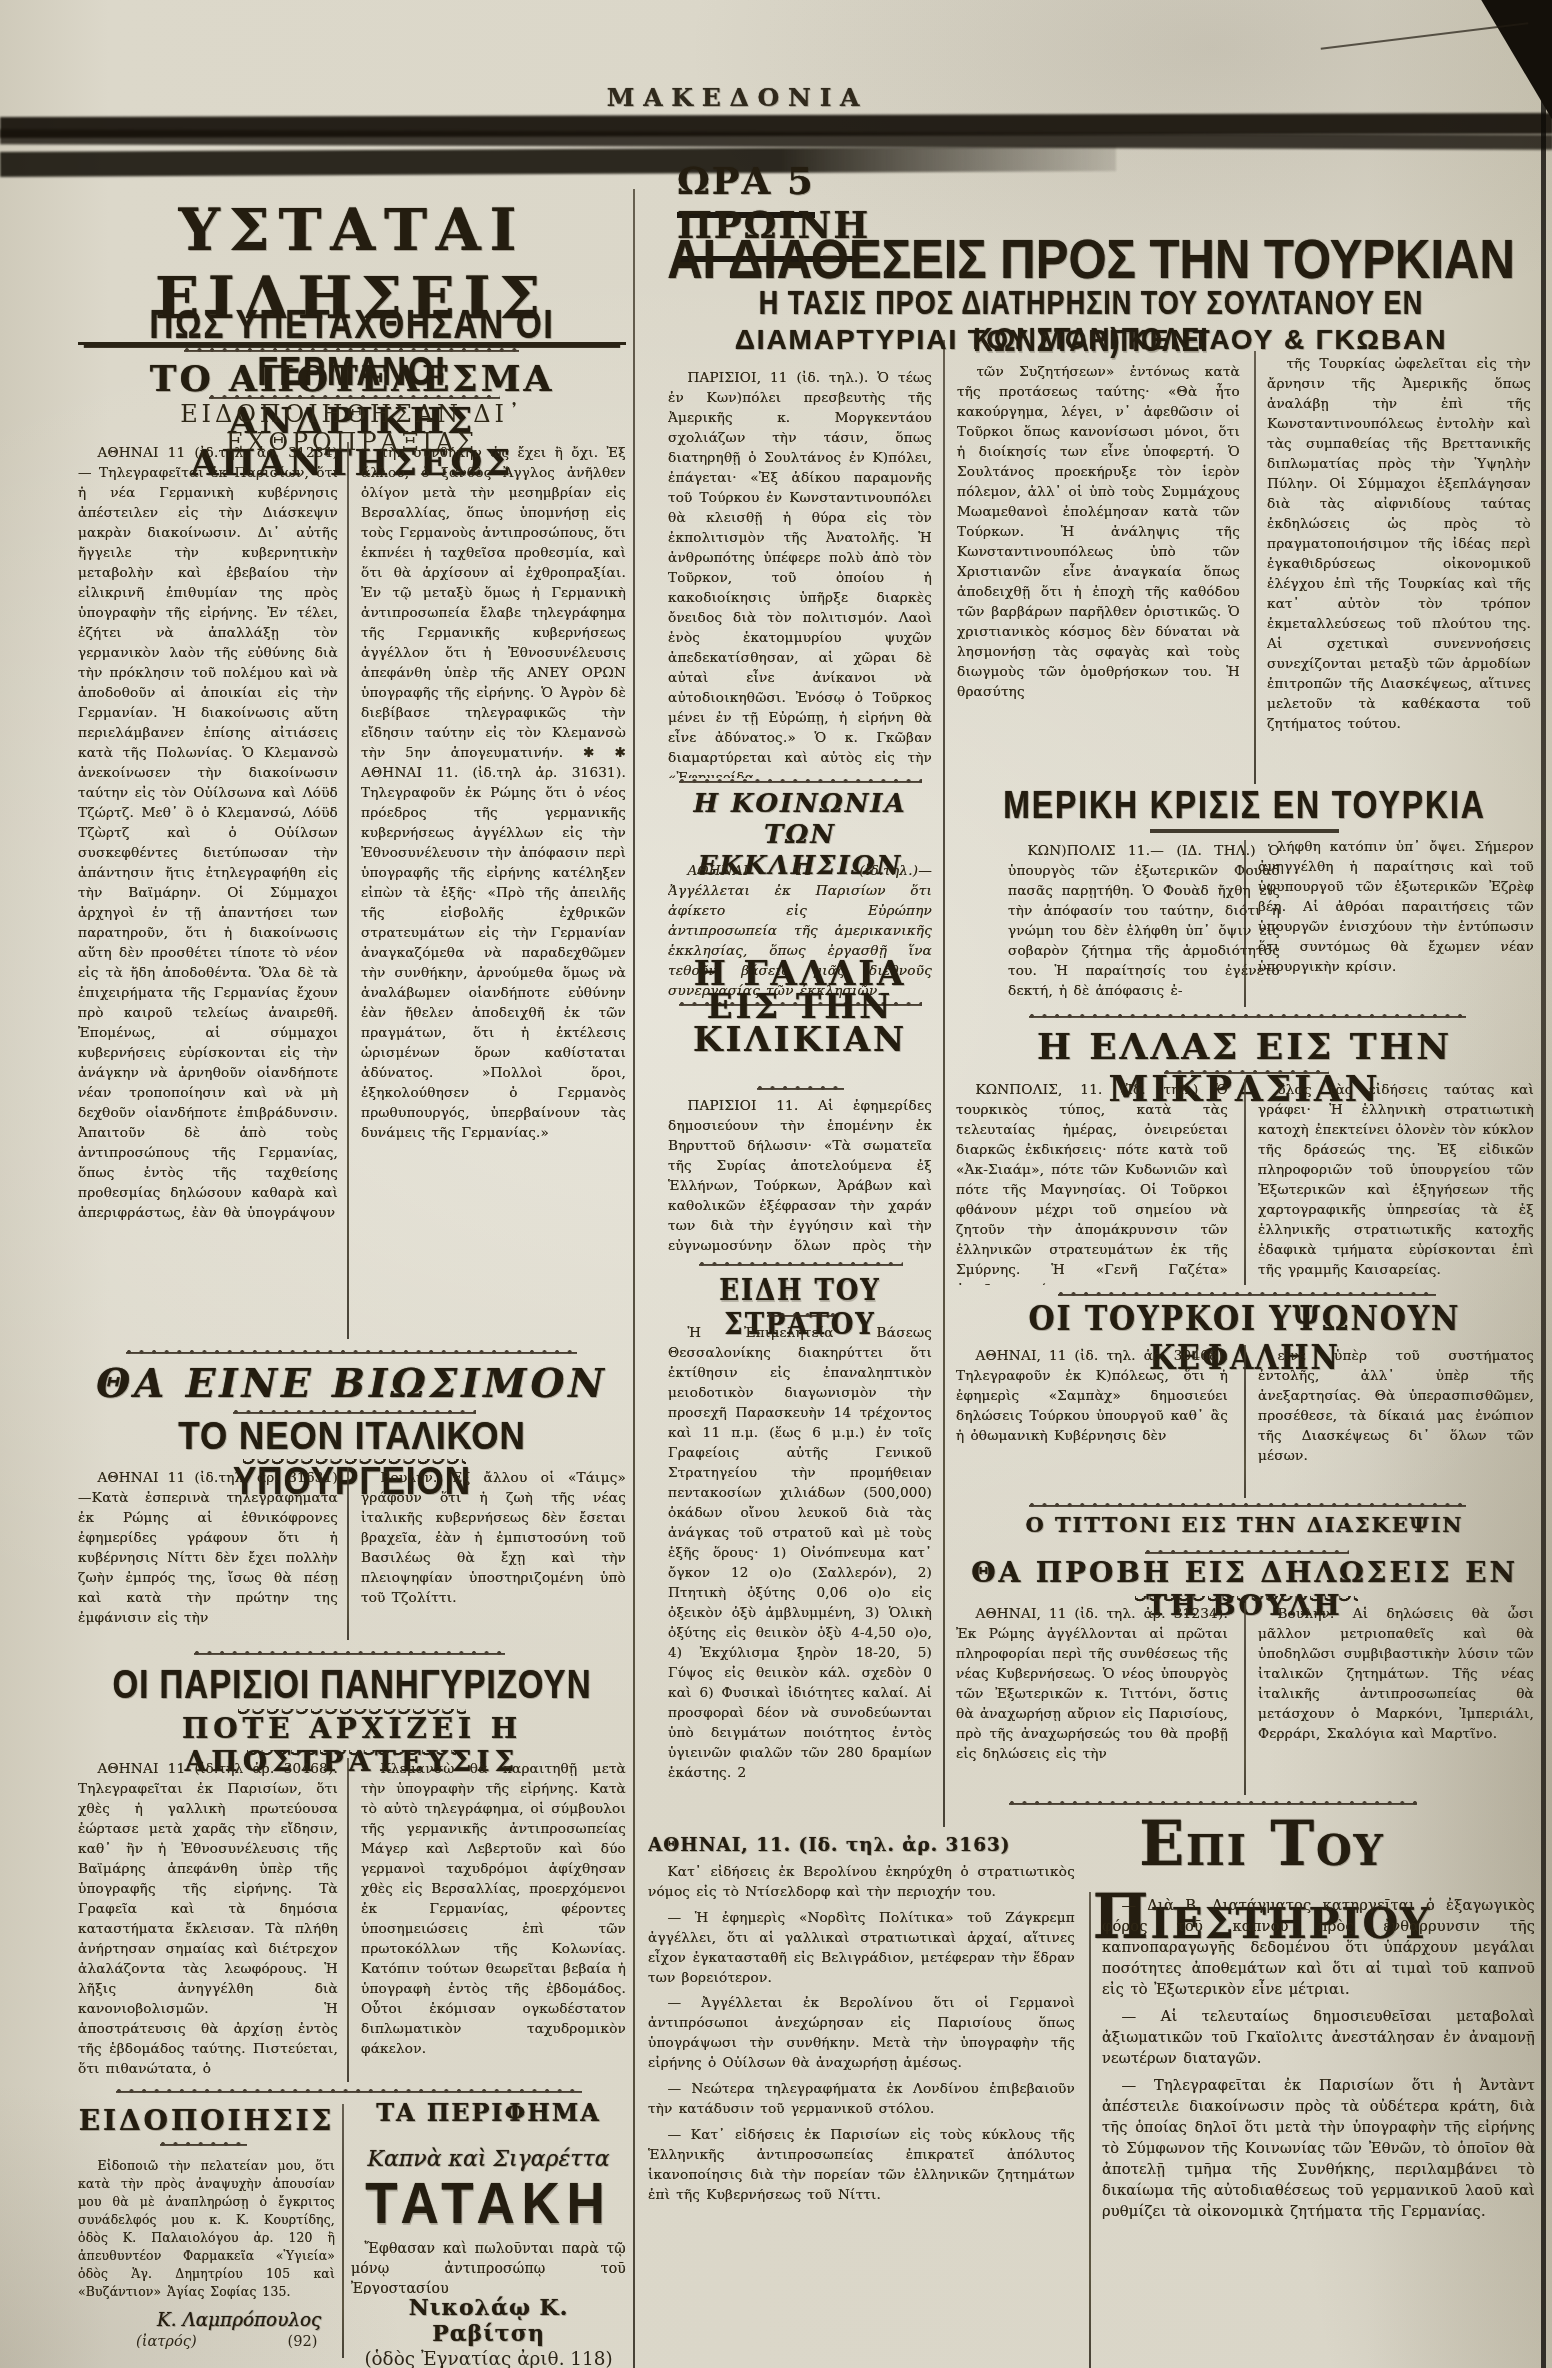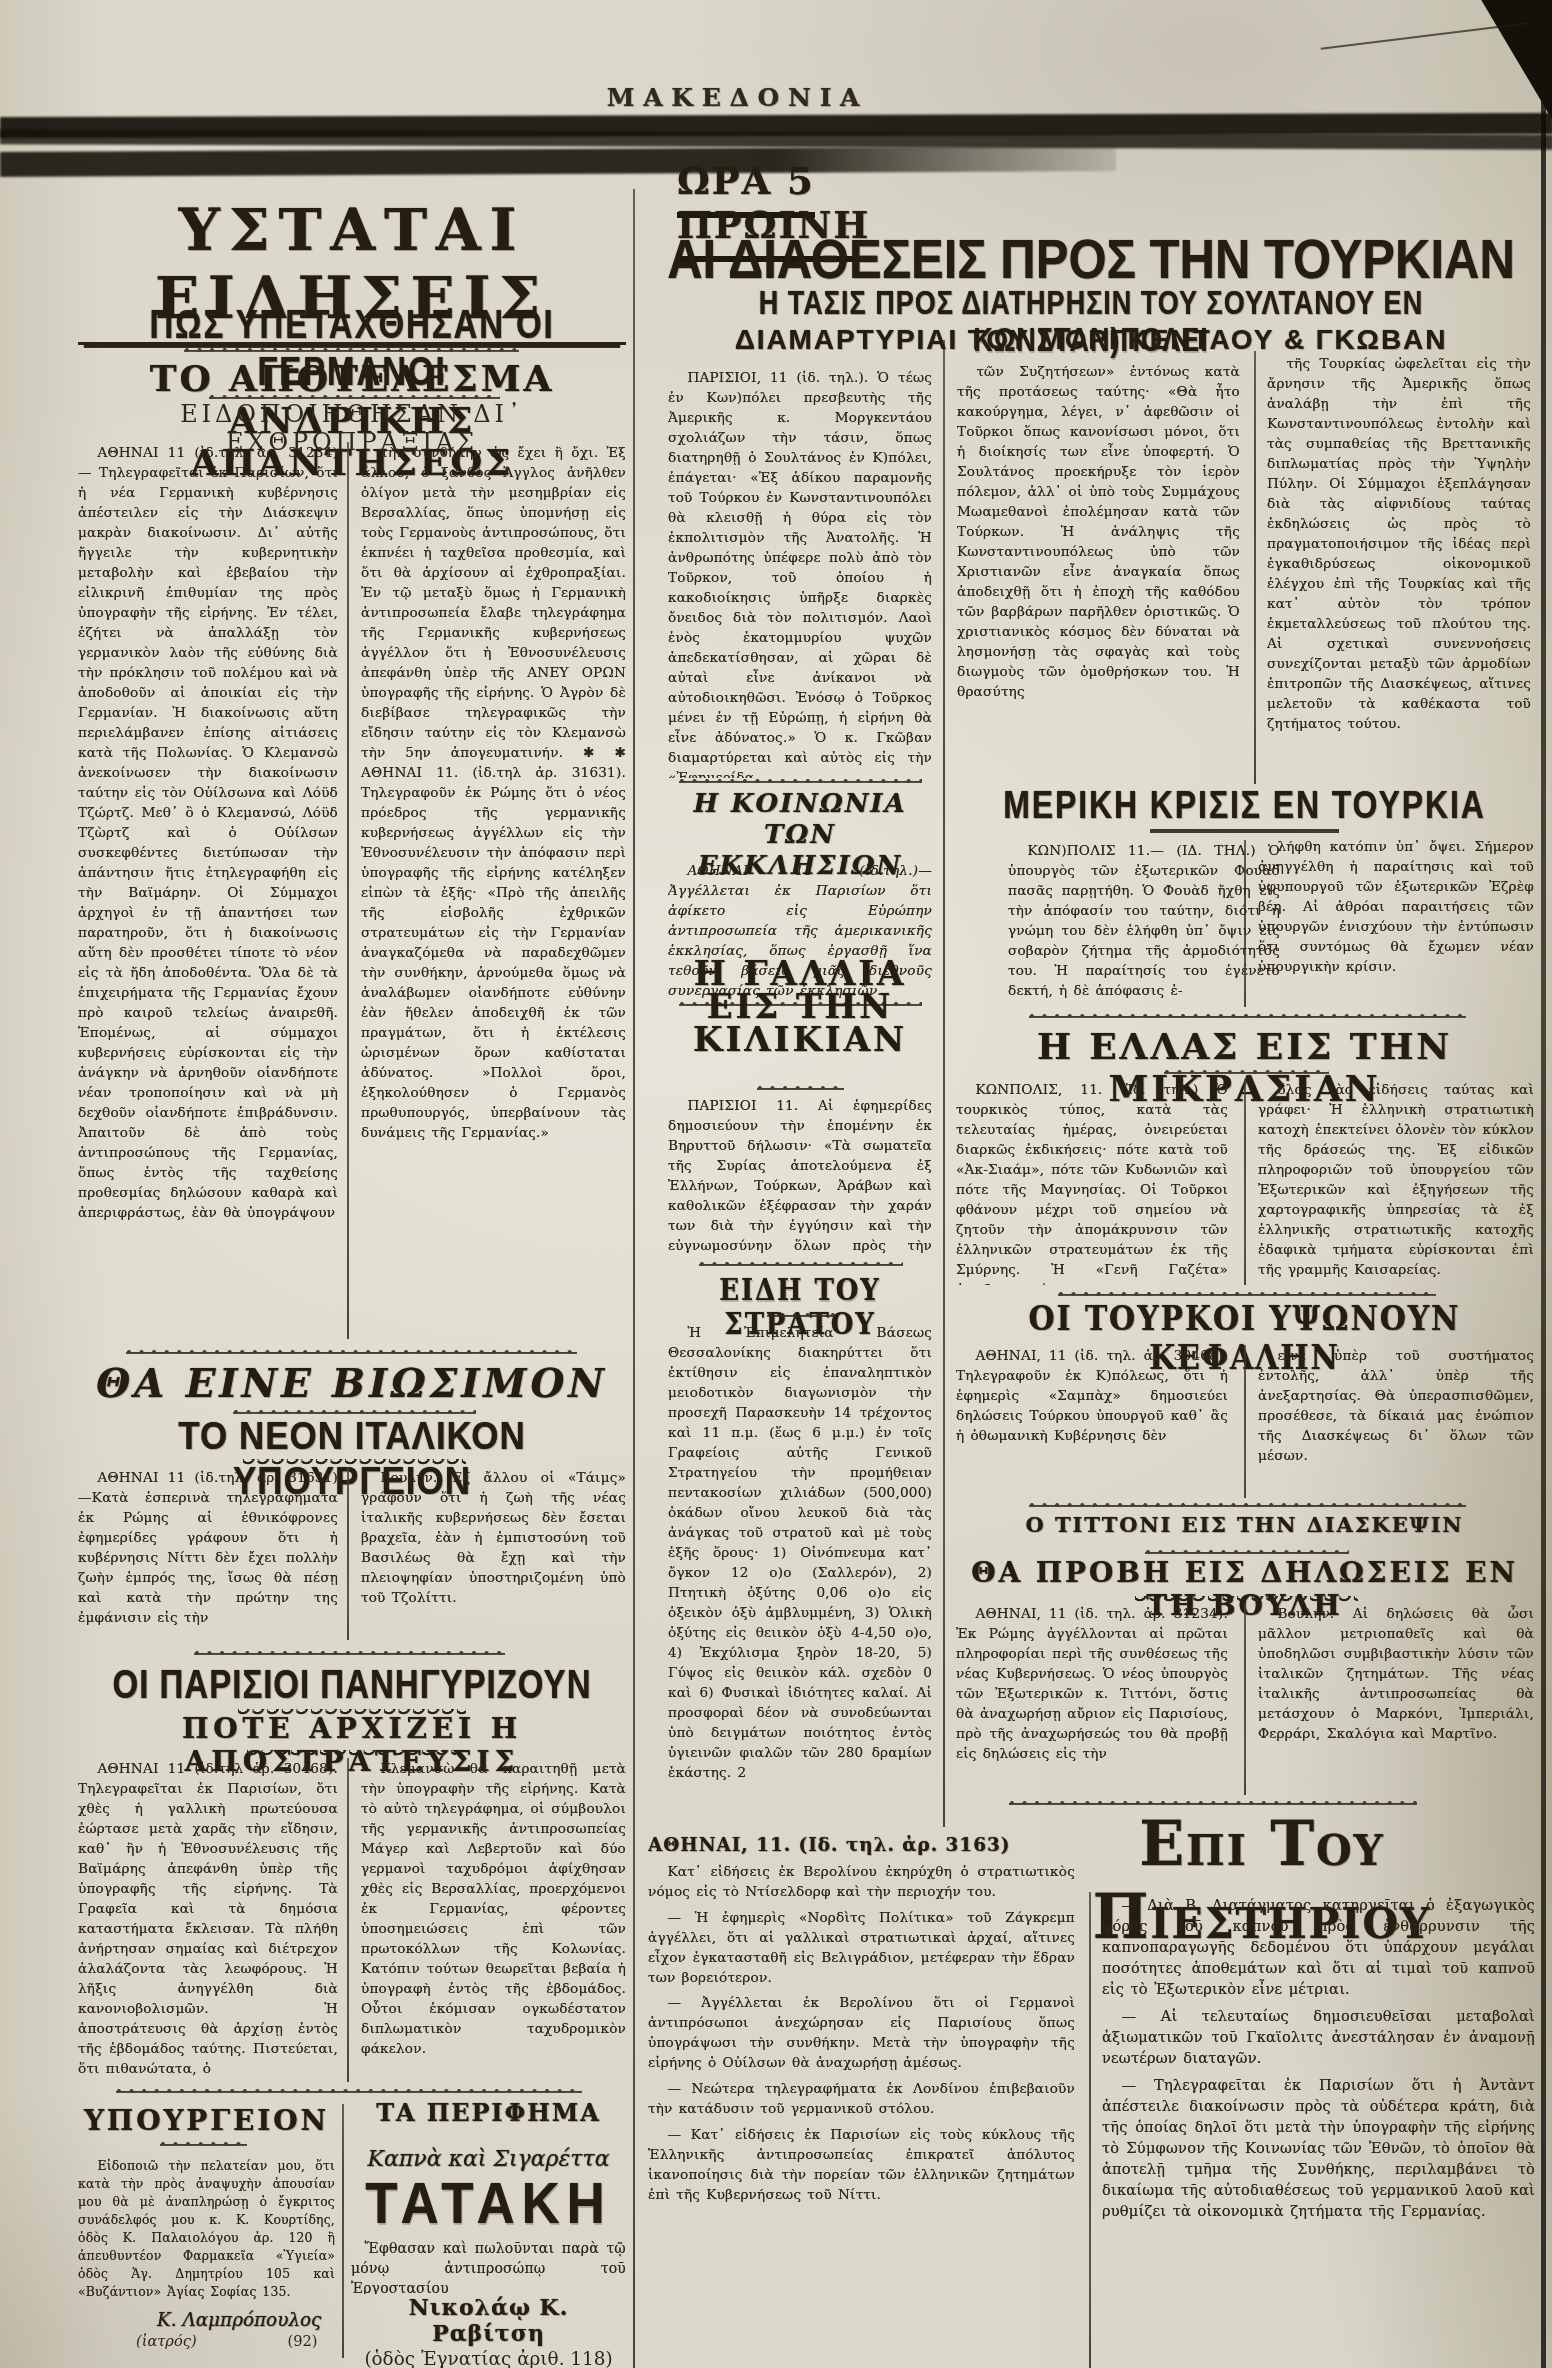--- a/index.html
+++ b/index.html
@@ -90,7 +90,7 @@
   <div class="orn" style="left:116px;top:2088px;width:466px;"></div>
 
   <div class="abs" style="left:78px;top:2104px;width:257px;height:260px;">
-    <div class="ctr headline-serif rough" style="font-size:28px;letter-spacing:2.9px;">ΥΠΟΥΡΓΕΙΟΝ</div>
+    <div class="ctr headline-serif rough" style="font-size:28px;letter-spacing:2.9px;">ΕΙΔΟΠΟΙΗΣΙΣ</div>
     <div class="orn" style="position:relative;left:82px;top:3.9px;width:87px;"></div>
     <div class="body small" style="margin-top:13.6px;height:146px;">Εἰδοποιῶ τὴν πελατείαν μου, ὅτι κατὰ τὴν πρὸς ἀναψυχὴν ἀπουσίαν μου θὰ μὲ ἀναπληρώσῃ ὁ ἔγκριτος συνάδελφός μου κ. Κ. Κουρτίδης, ὁδὸς Κ. Παλαιολόγου ἀρ. 120 ἢ ἀπευθυντέον Φαρμακεῖα «Ὑγιεία» ὁδὸς Ἁγ. Δημητρίου 105 καὶ «Βυζάντιον» Ἁγίας Σοφίας 135.</div>
     <div class="ital rough" style="text-align:right;font-size:18.4px;margin-top:5.8px;padding-right:13.6px;">Κ. Λαμπρόπουλος</div>

